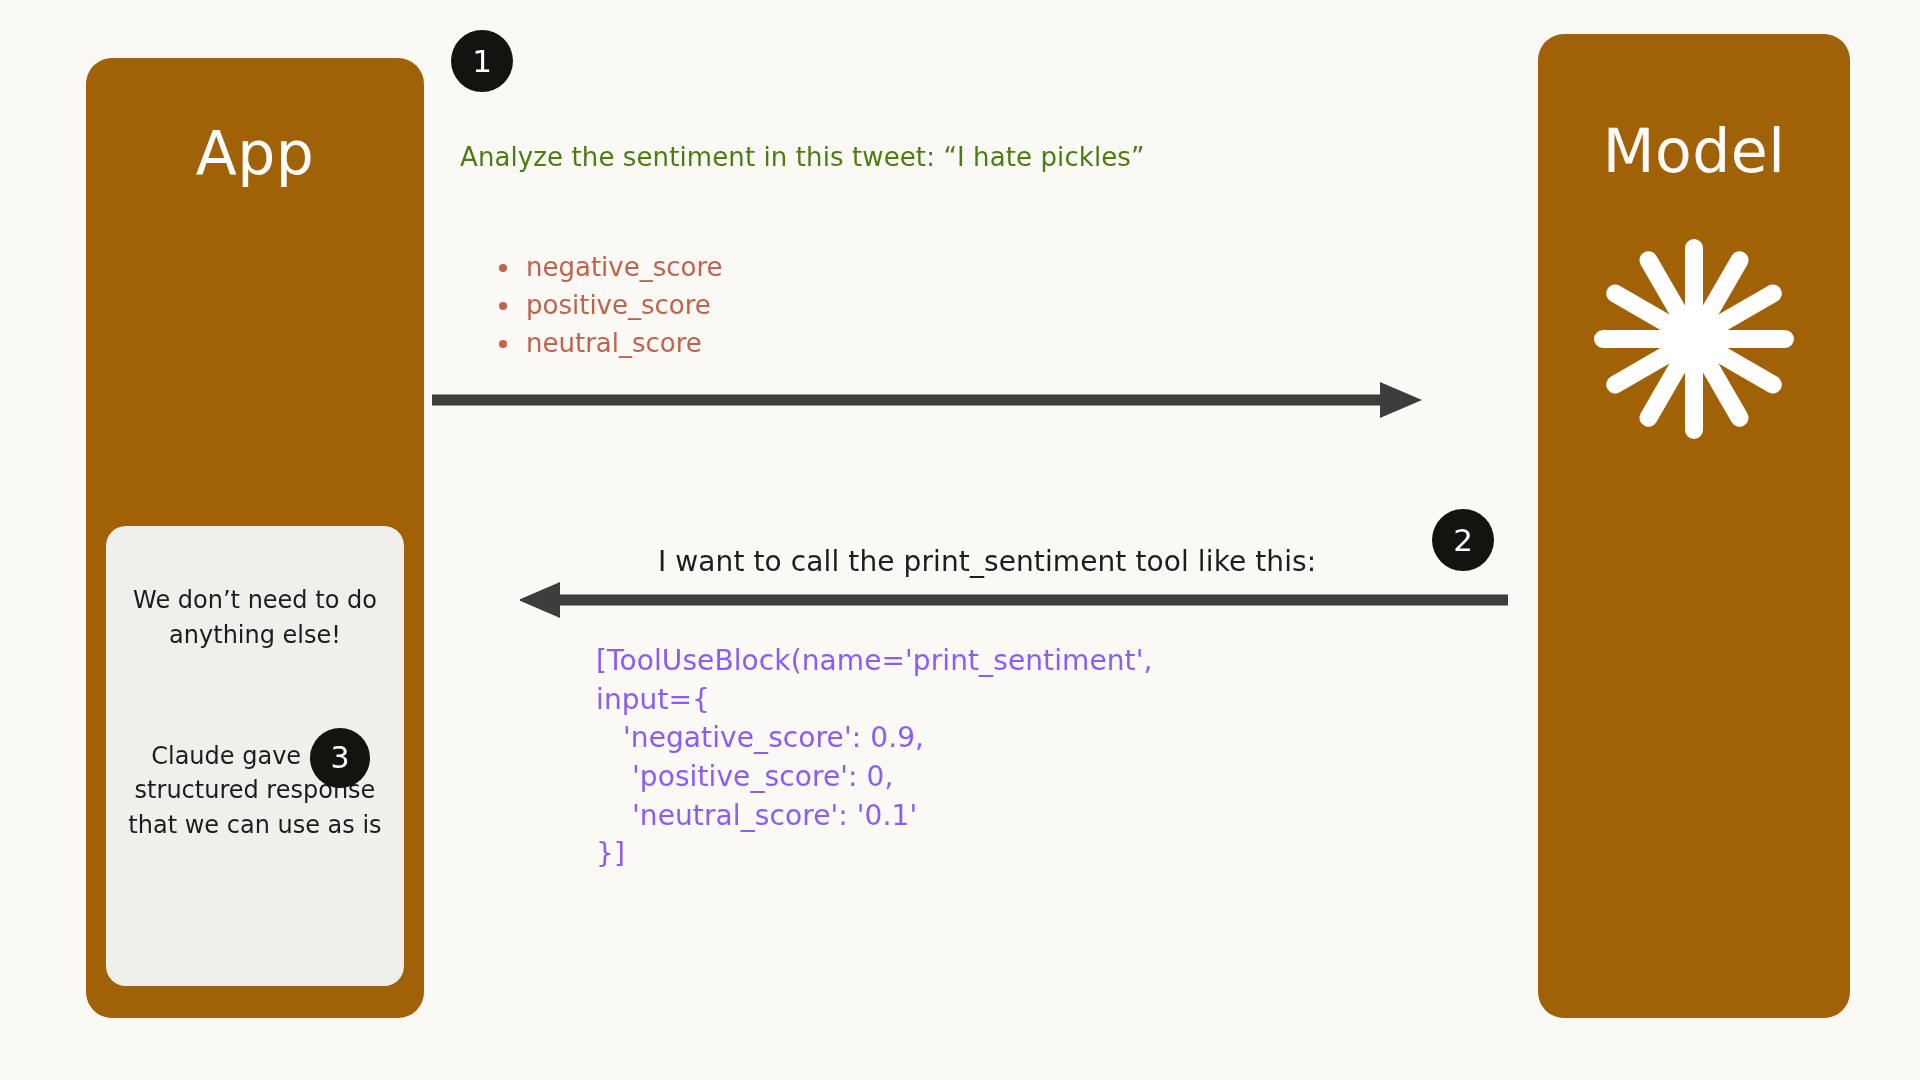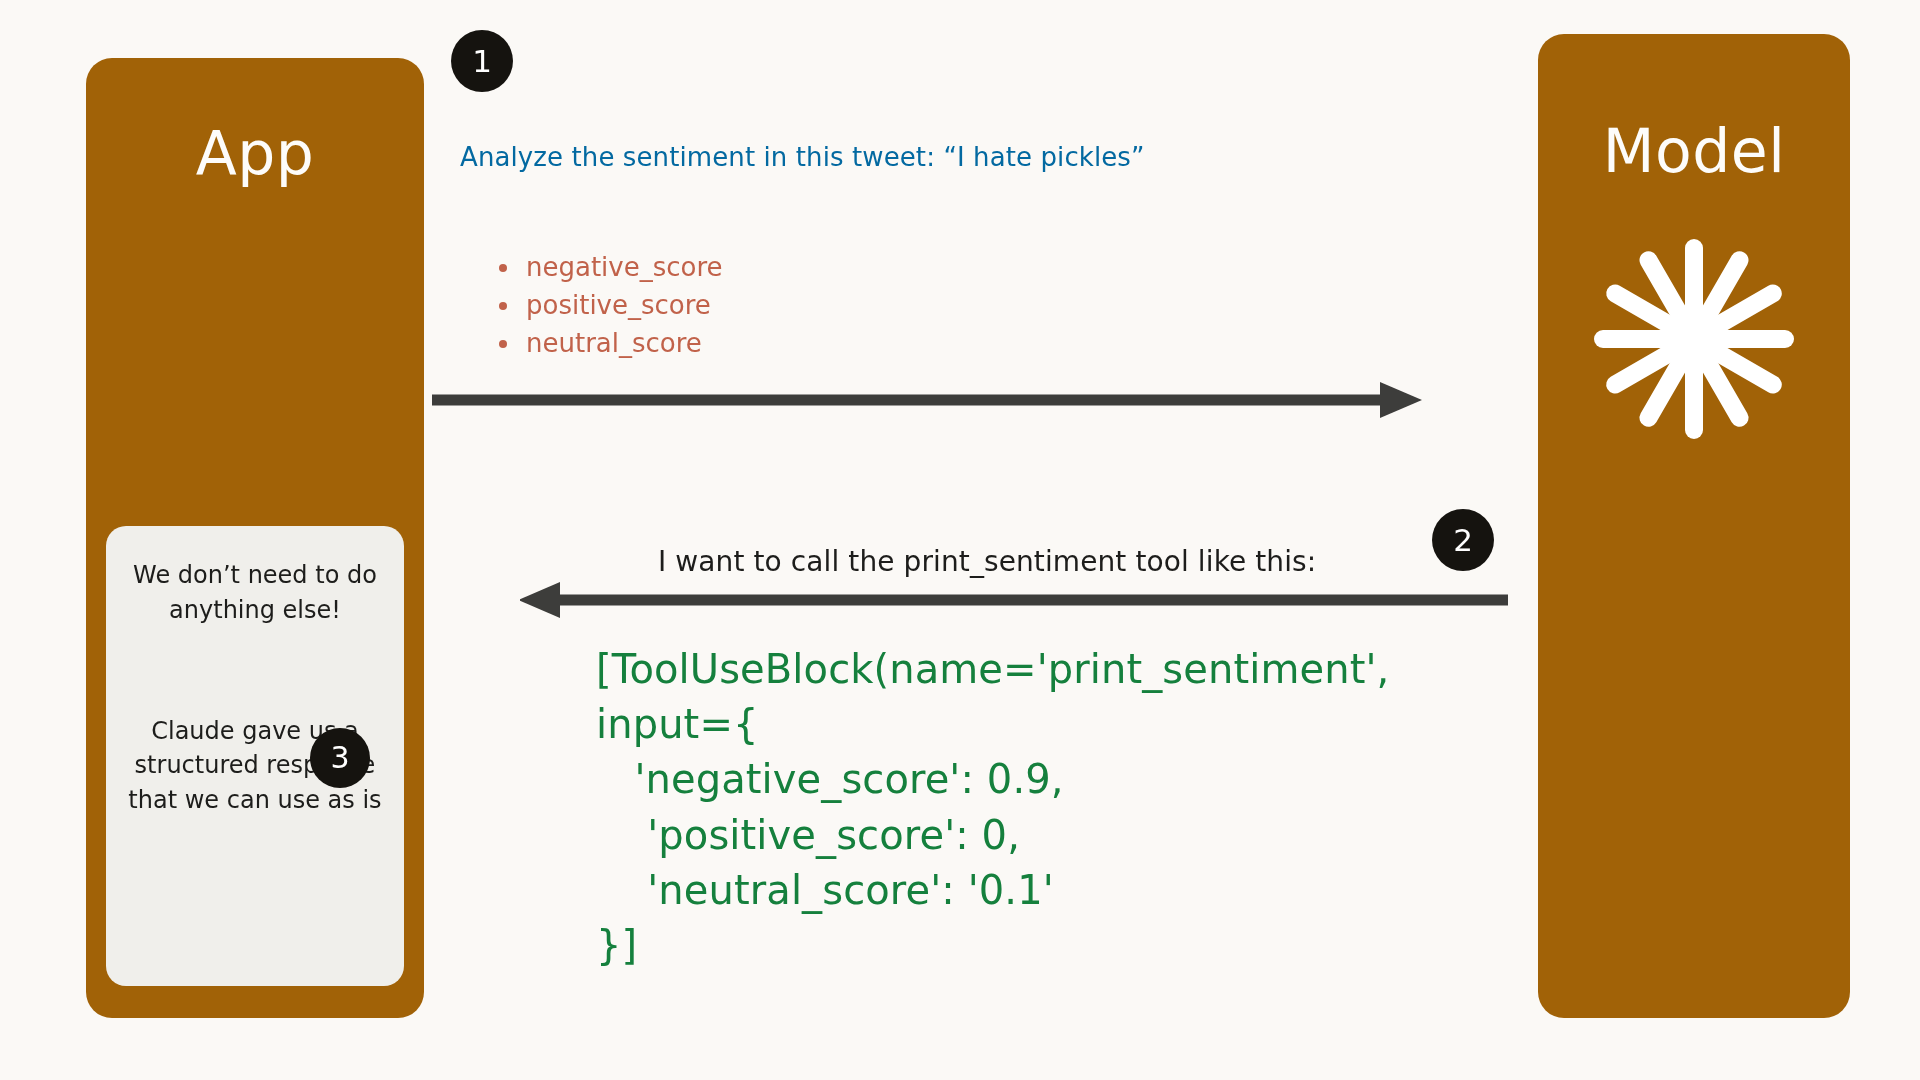--- a/index.html
+++ b/index.html
@@ -103,7 +103,7 @@
   
   .text-block {
     position: absolute;
-    color: #0369a1;
+    color: #4d7c0f;
   }
   #prompt-line {
     left: 460px;

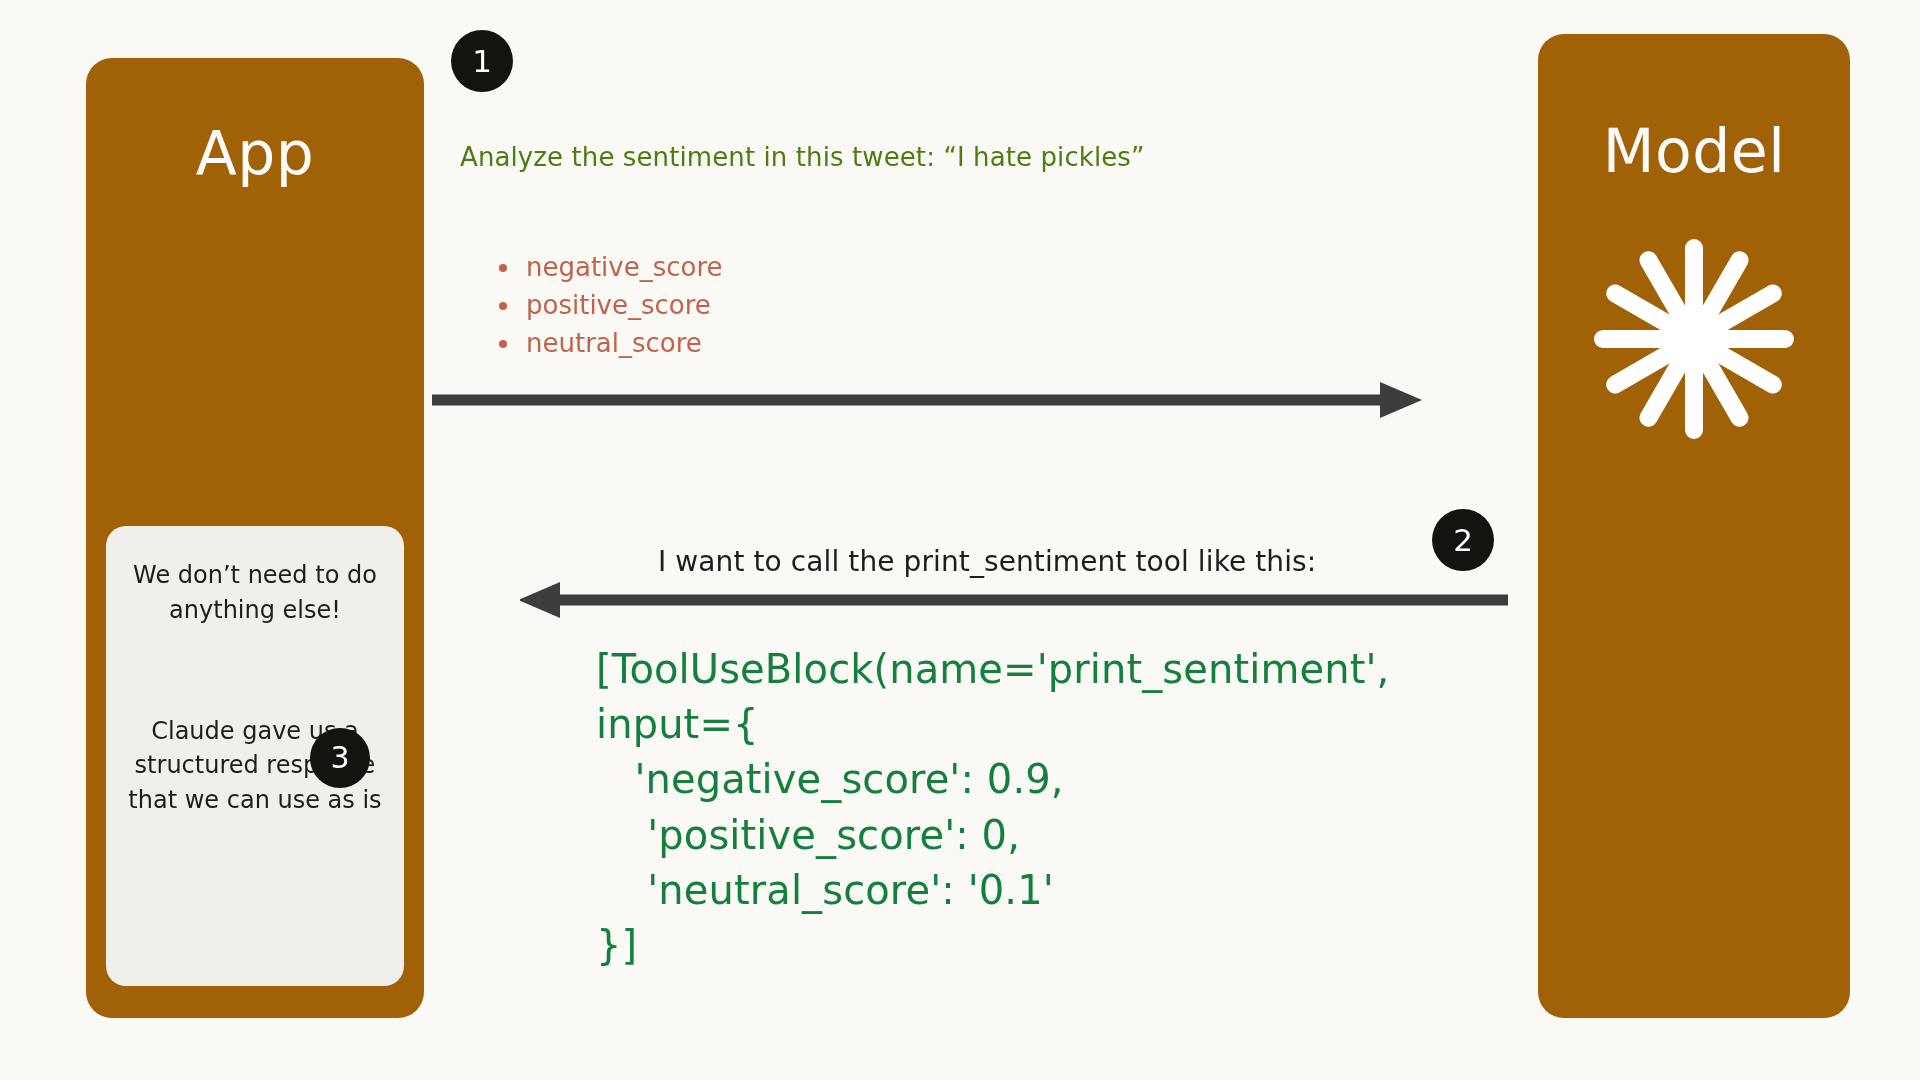--- a/index.html
+++ b/index.html
@@ -73,7 +73,7 @@
     background: #f0efeb;
     border-radius: 20px;
     box-sizing: border-box;
-    padding: 16px 22px;
+    padding: 41px 22px;
     color: #1d1d1b;
     font-size: 24px;
     line-height: 1.45;

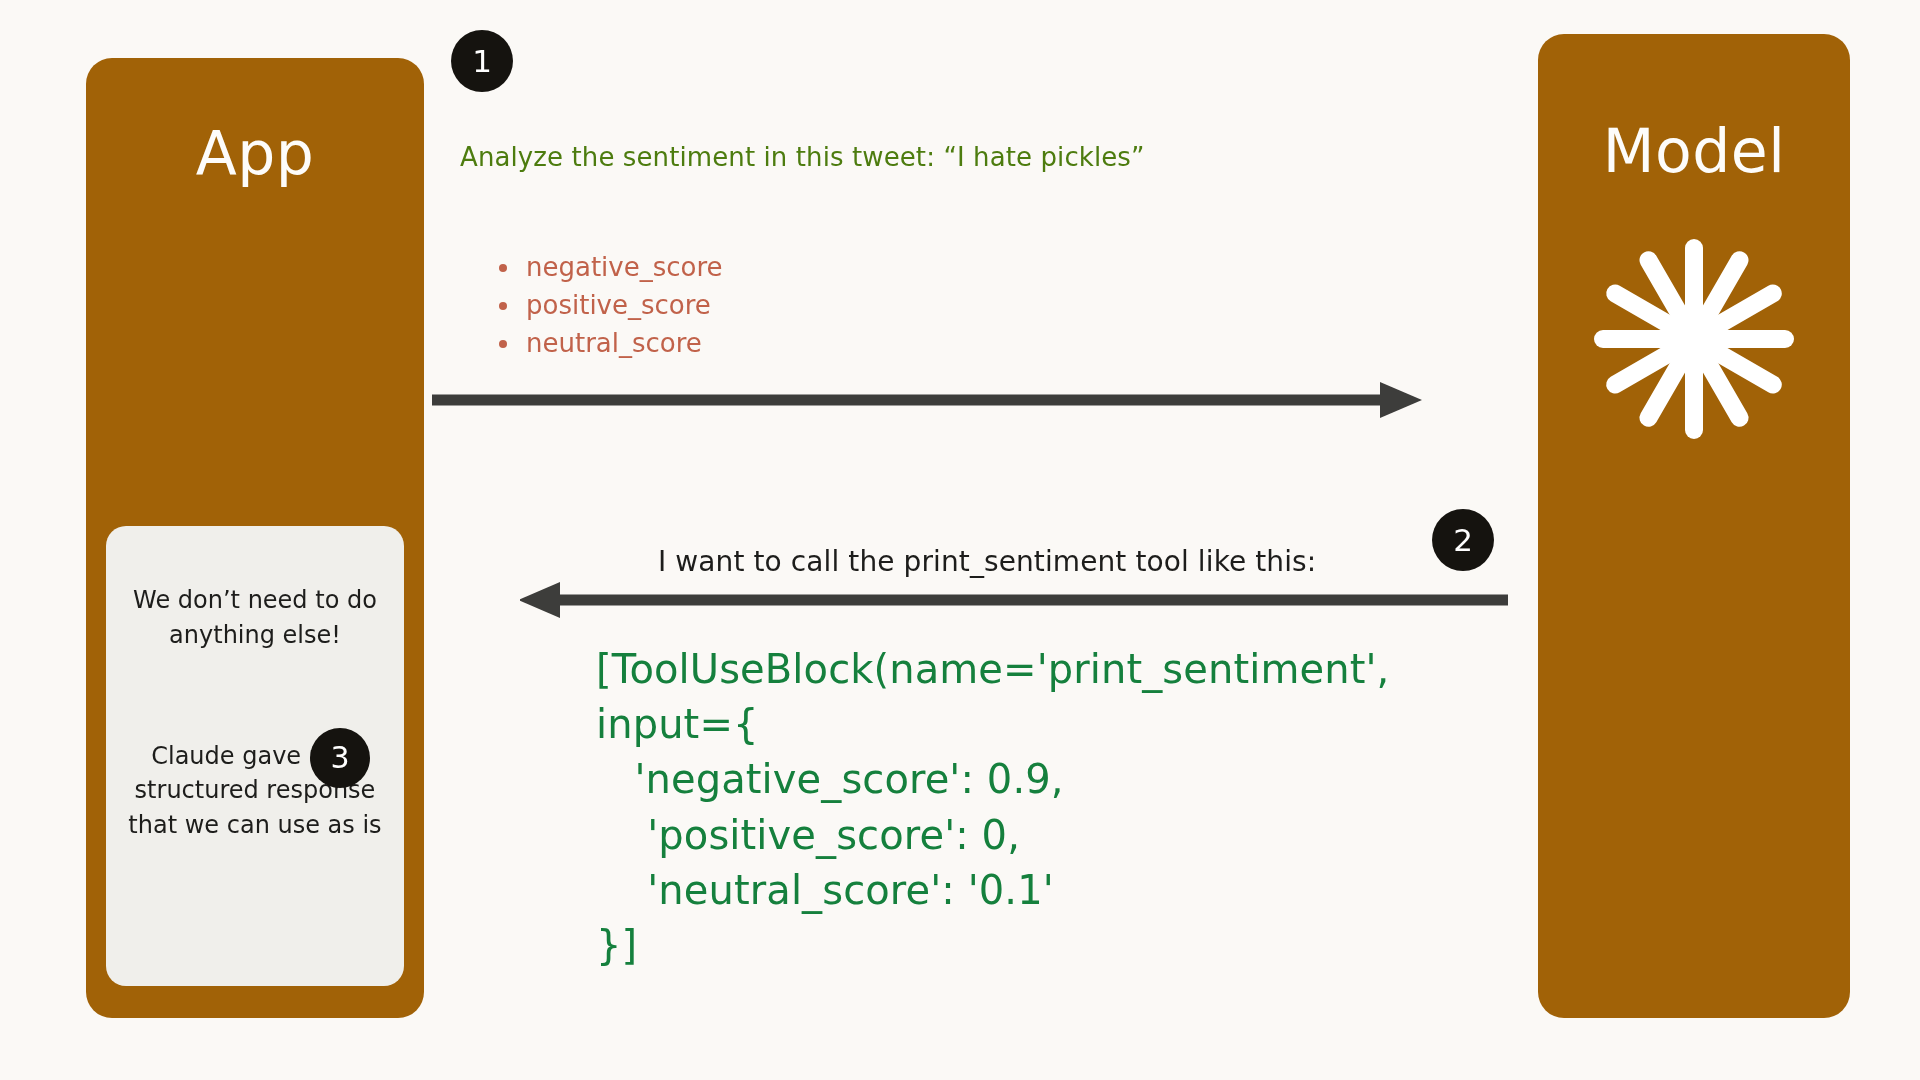--- a/index.html
+++ b/index.html
@@ -142,8 +142,8 @@
     position: absolute;
     left: 596px;
     top: 642px;
-    color: #15803d;
-    font-size: 40px;
+    color: #8b5cf6;
+    font-size: 28px;
     line-height: 1.38;
     white-space: pre;
     letter-spacing: 0.1px;

